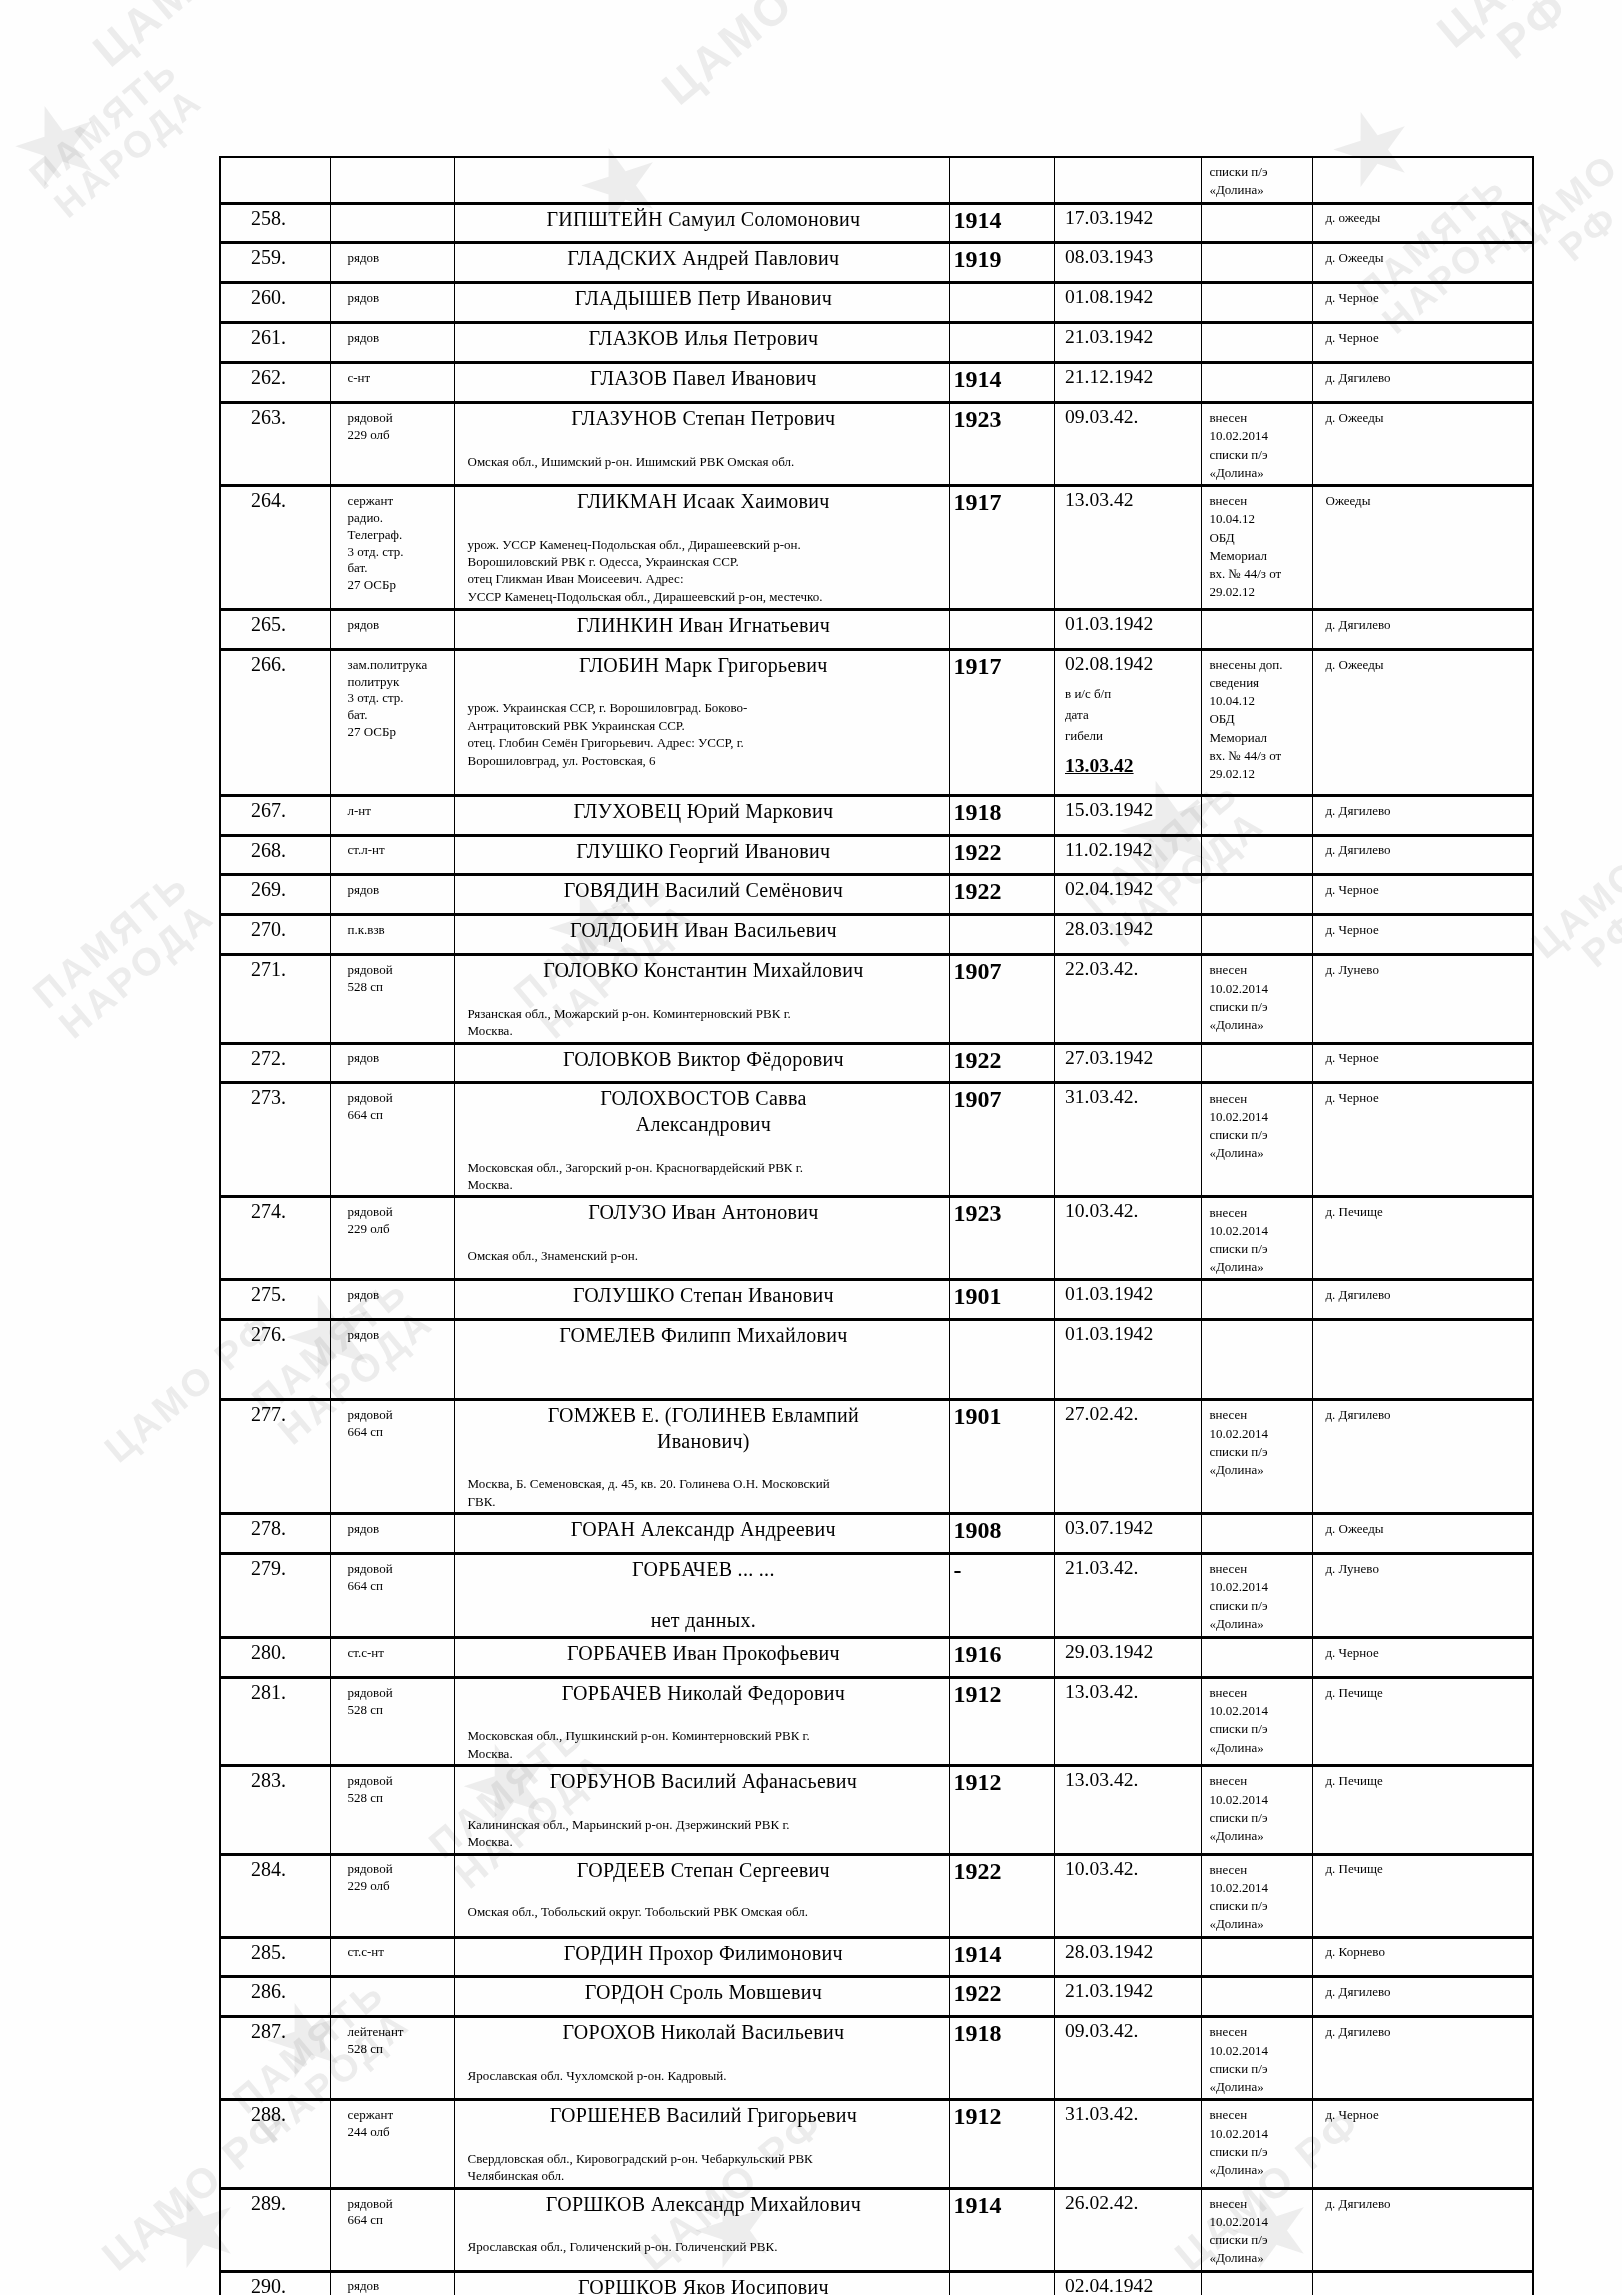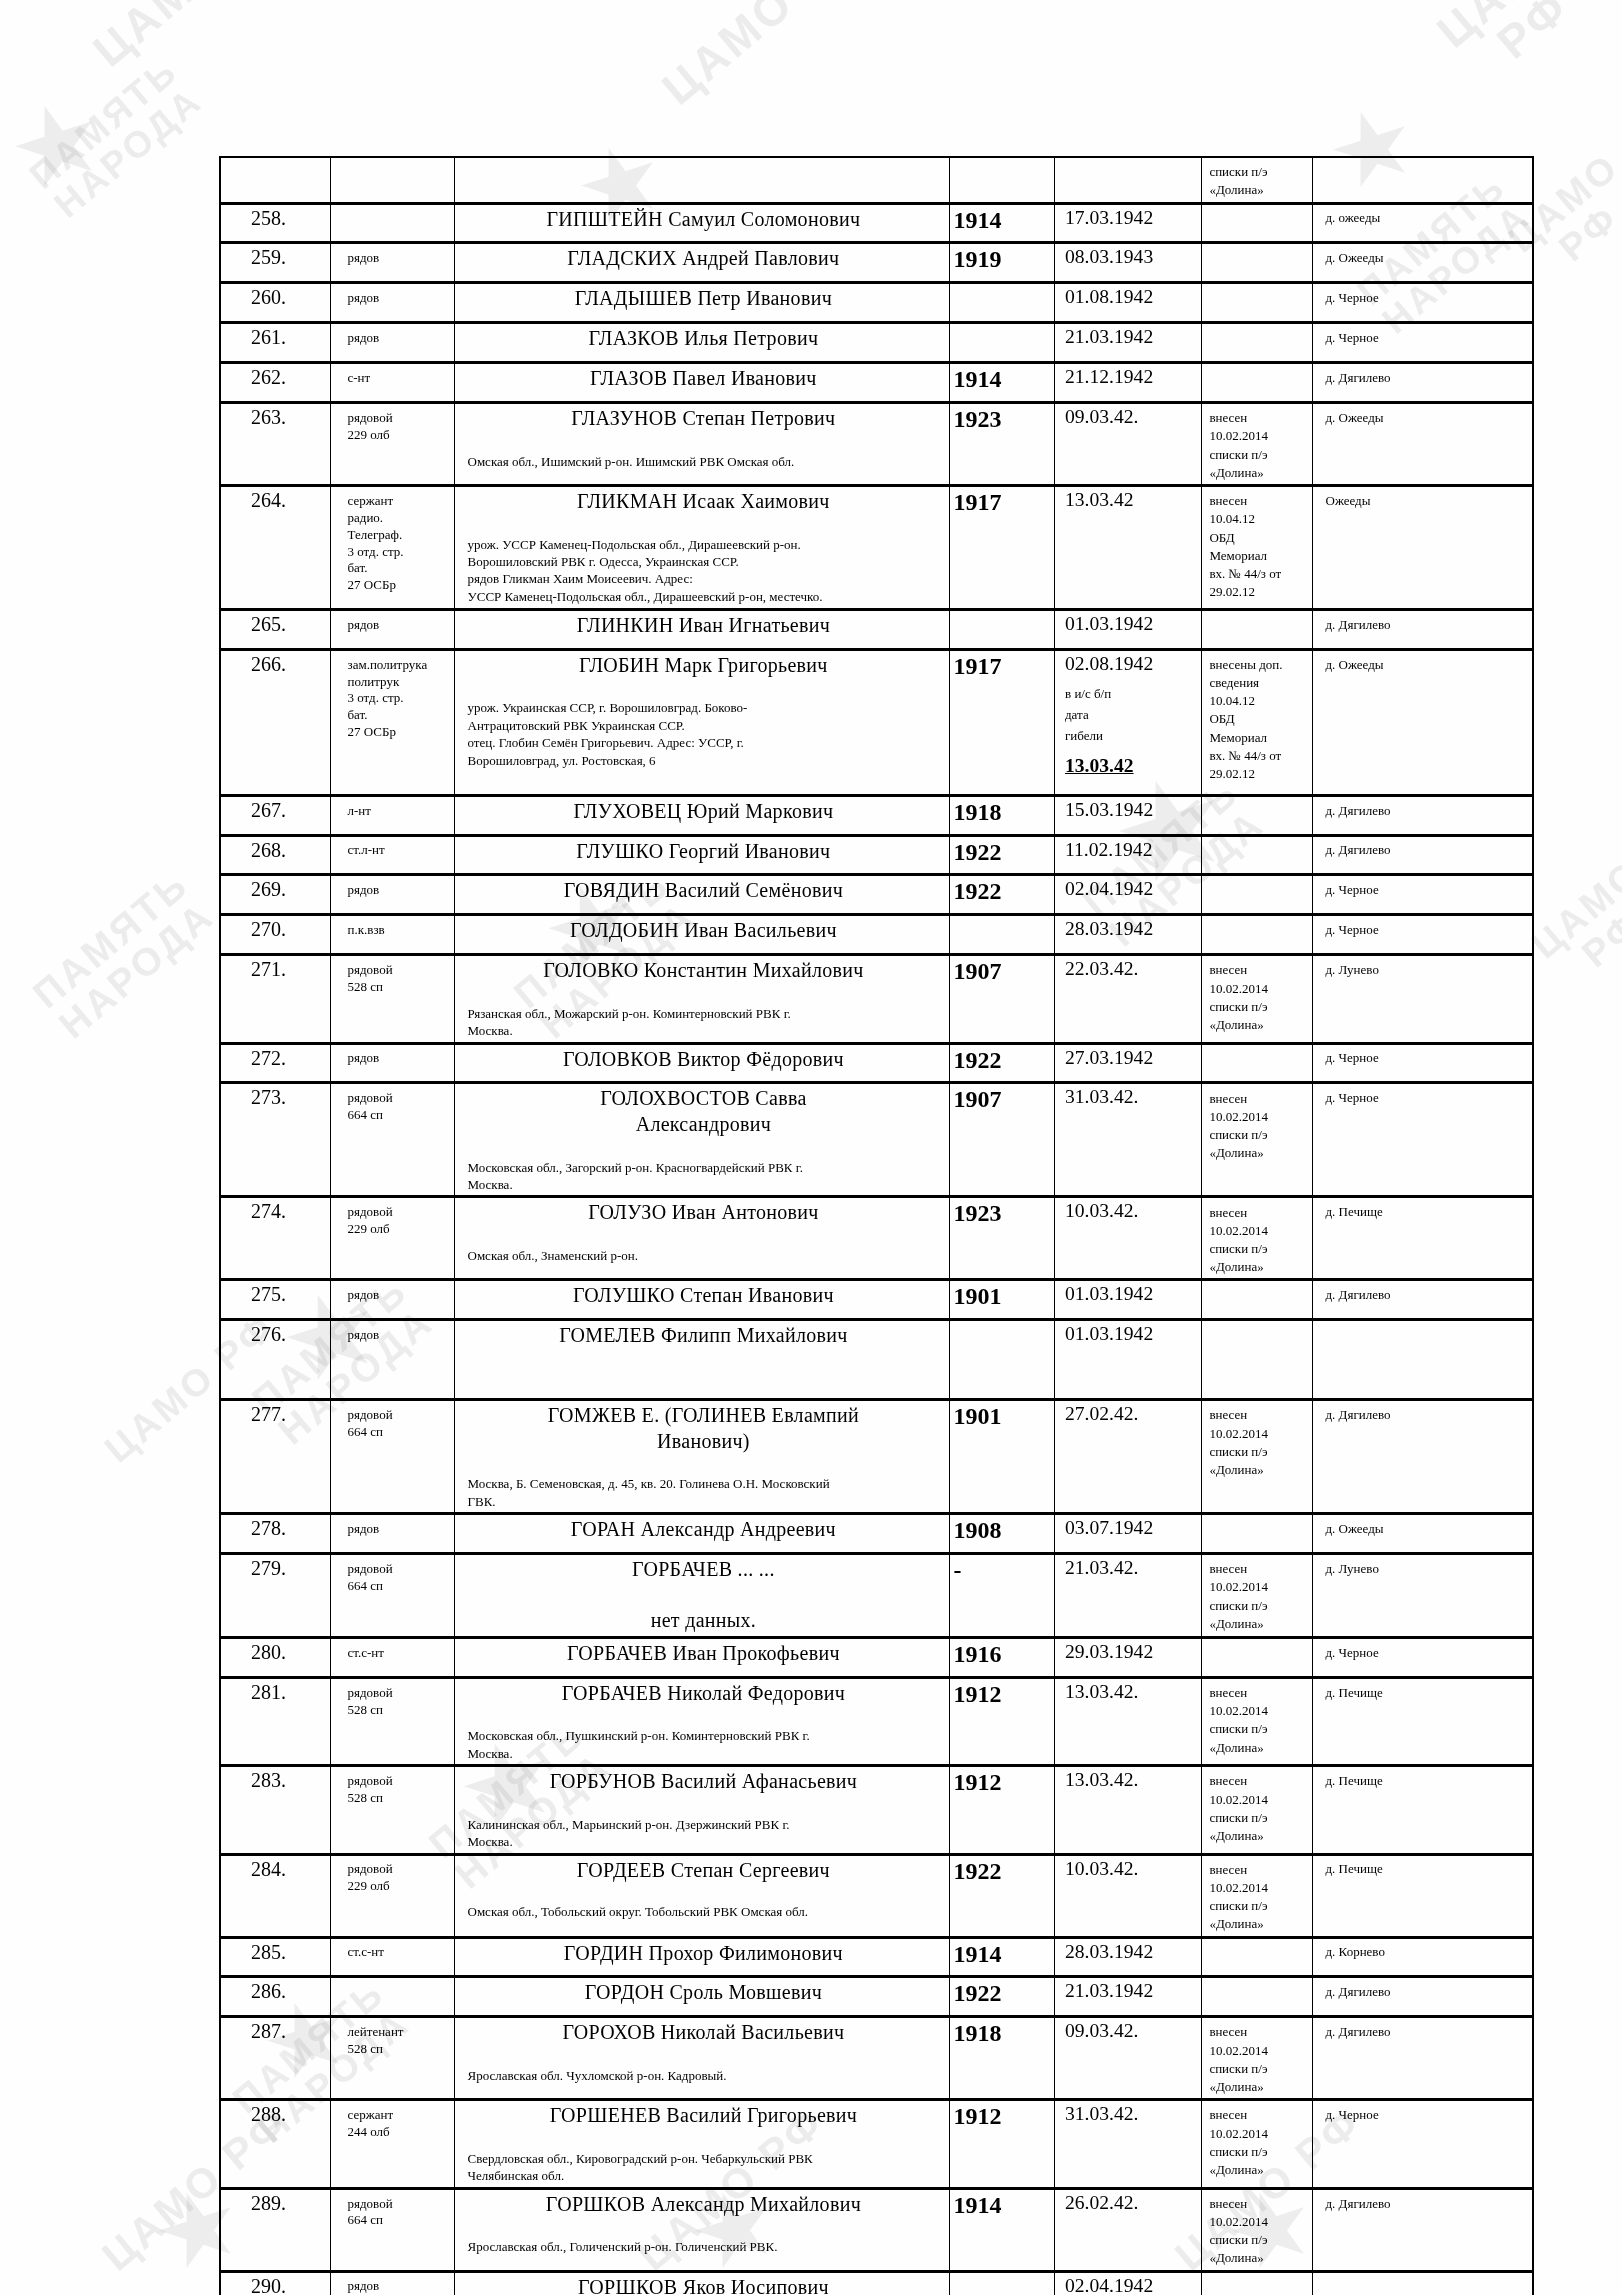--- a/index.html
+++ b/index.html
@@ -229,7 +229,7 @@
         <div class="nm">ГЛИКМАН Исаак Хаимович</div>
         <div class="det">урож. УССР Каменец-Подольская обл., Дирашеевский р-он.
 Ворошиловский РВК г. Одесса, Украинская ССР.
-рядов Гликман Хаим Моисеевич. Адрес:
+отец Гликман Иван Моисеевич. Адрес:
 УССР Каменец-Подольская обл., Дирашеевский р-он, местечко.</div>
       </td>
       <td class="c-year"><span class="yr">1917</span></td>

